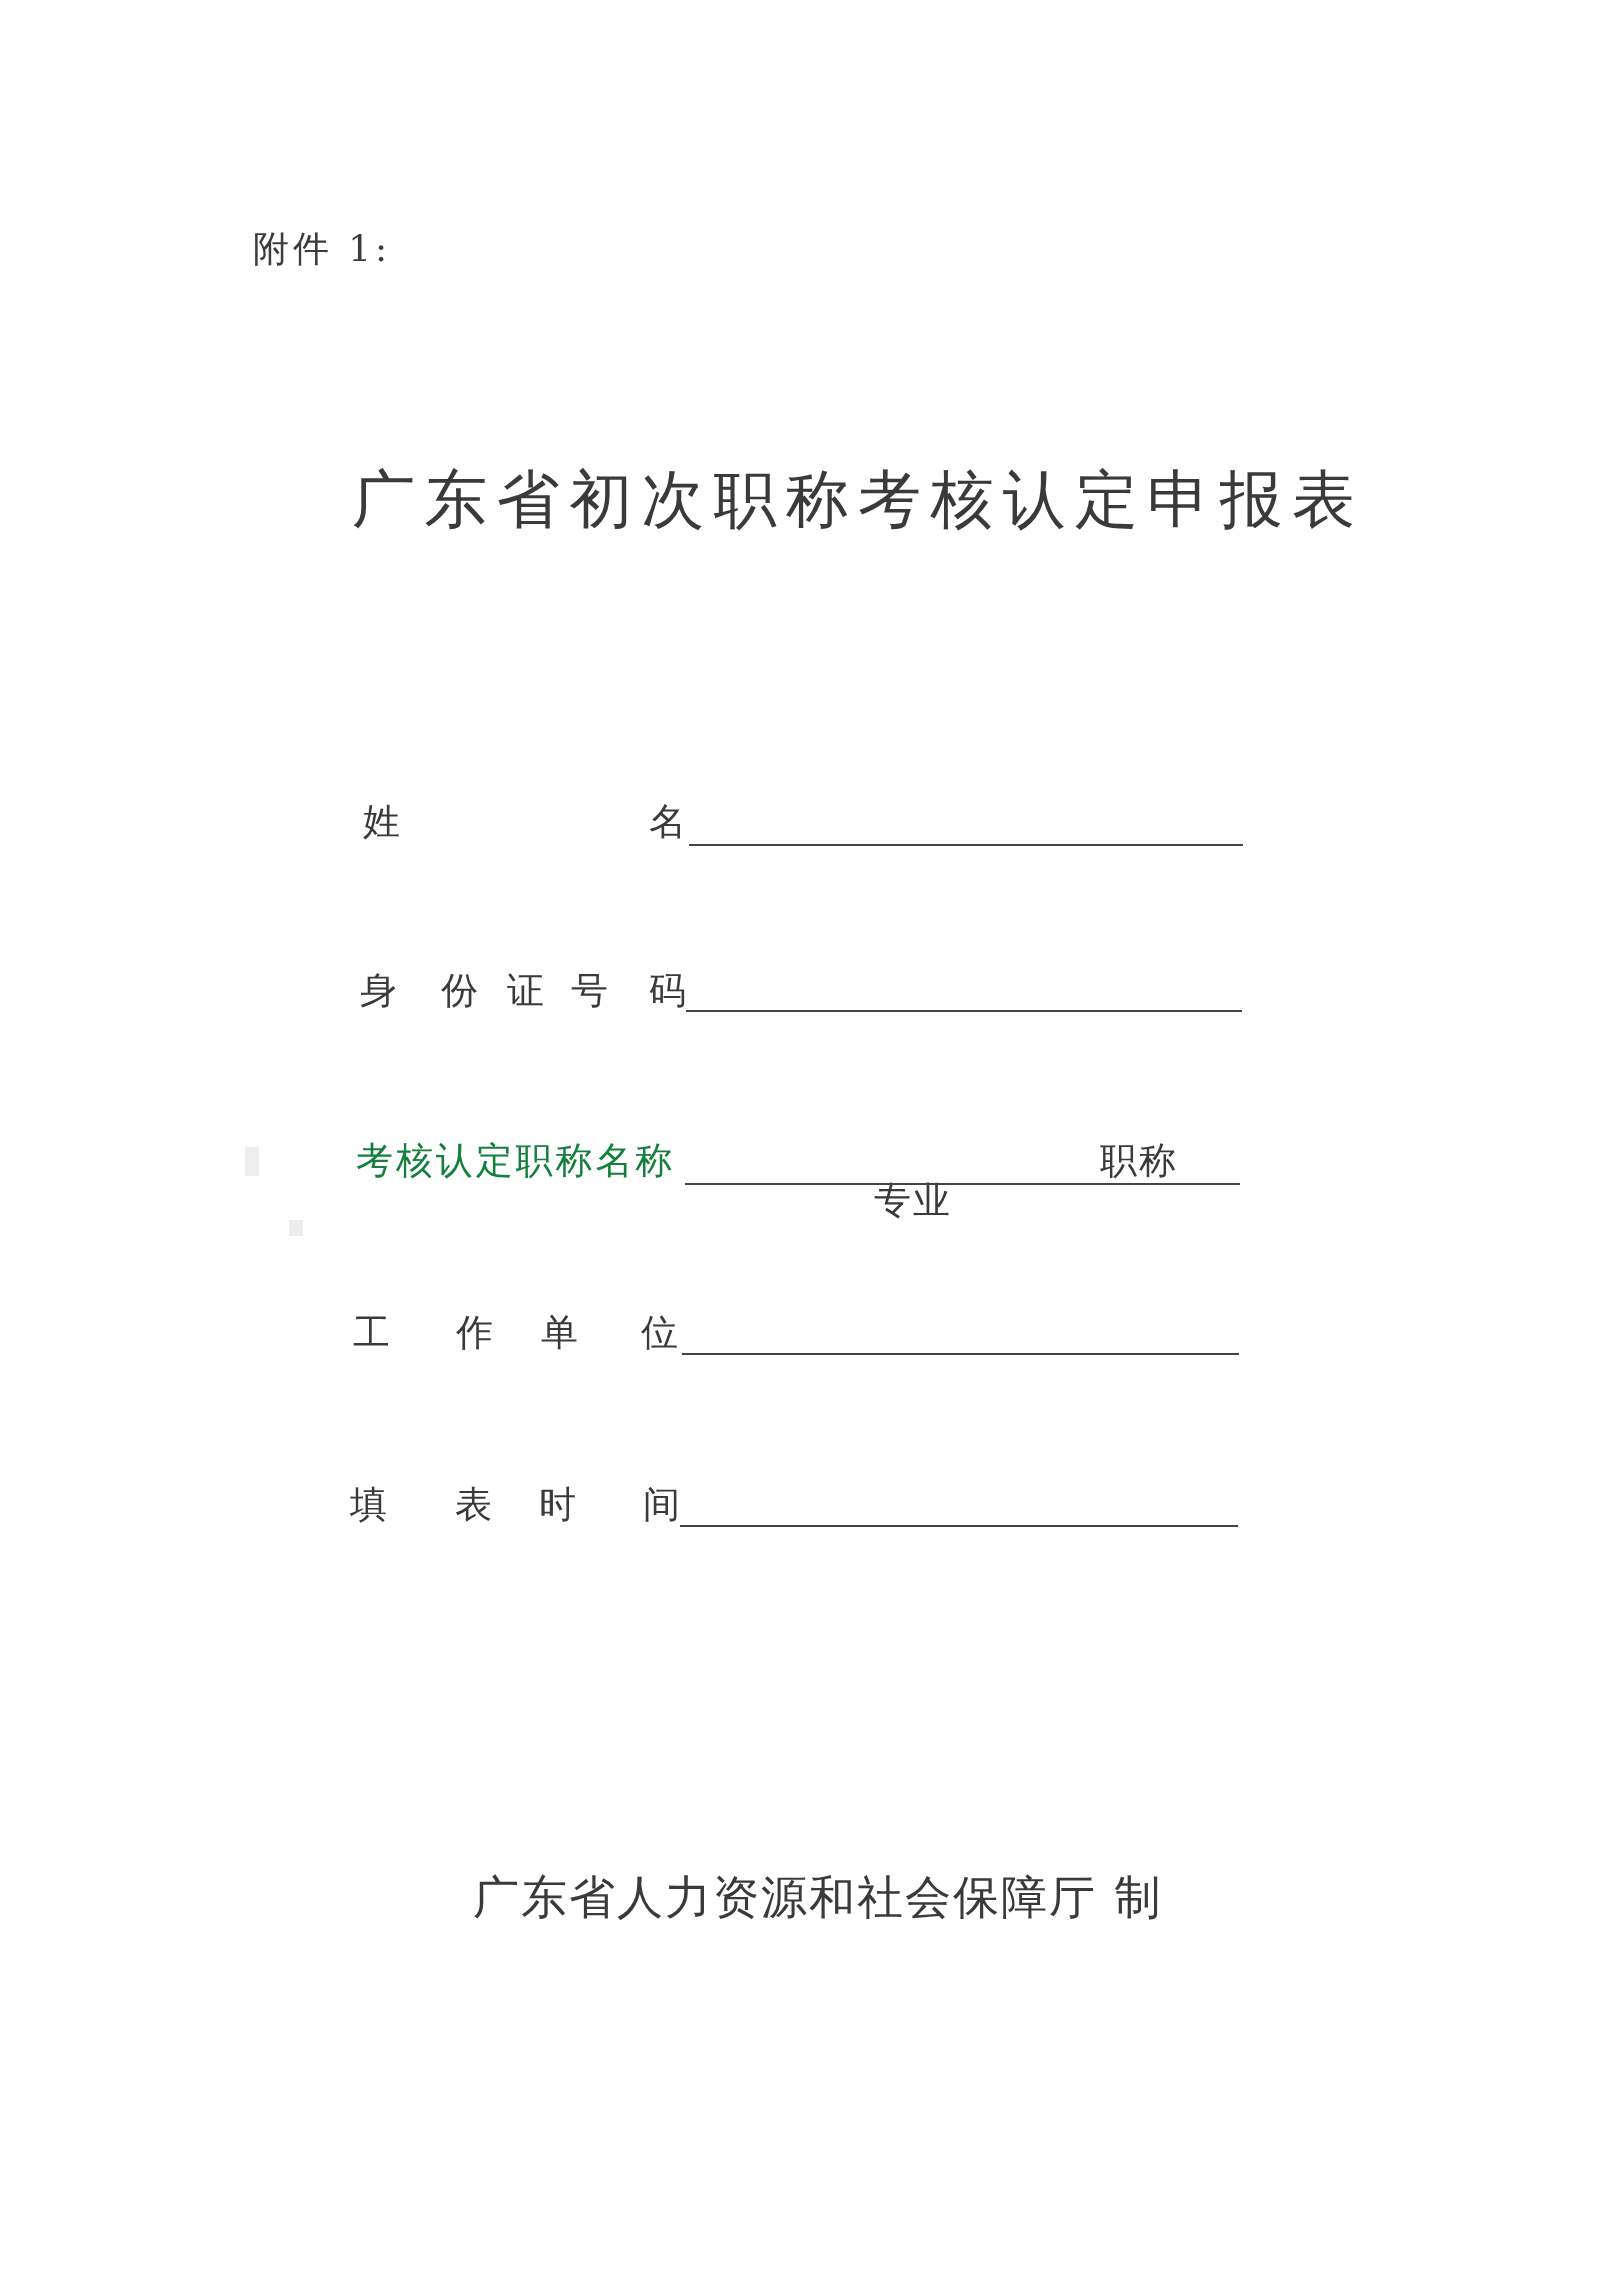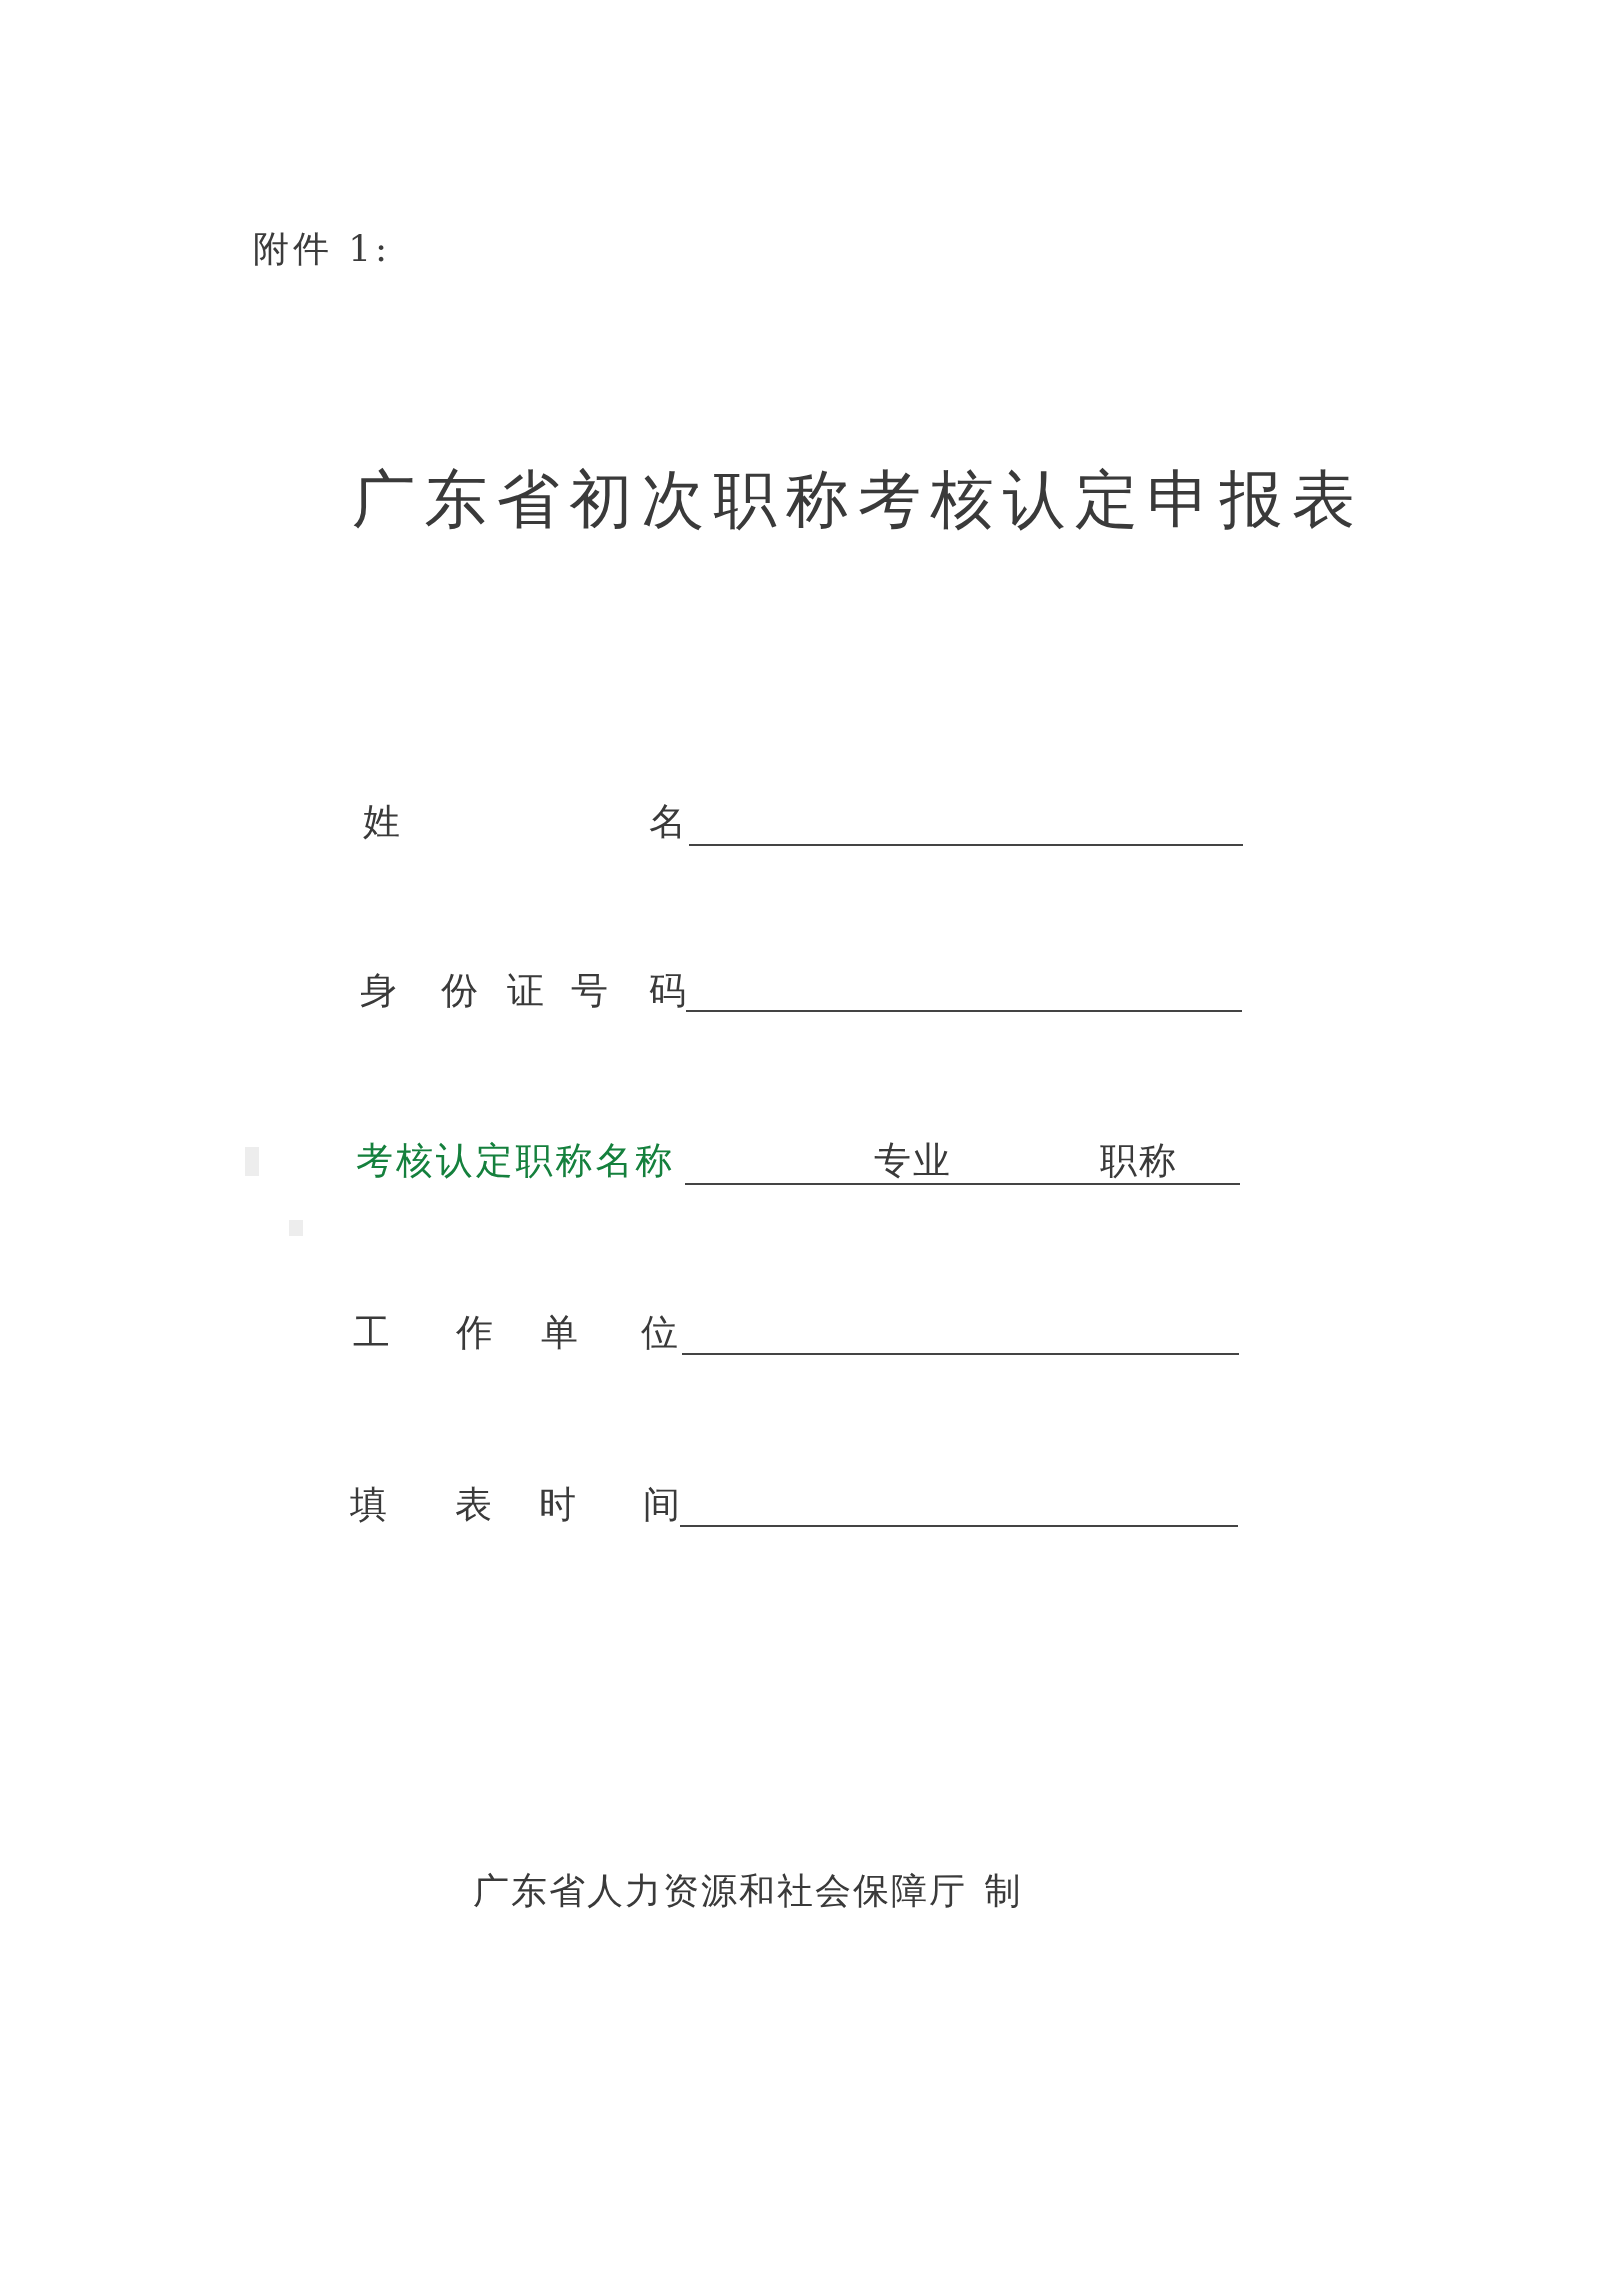--- a/index.html
+++ b/index.html
@@ -109,7 +109,7 @@
 
   <div class="form-row" style="top:1141px;">
     <span class="label-run" style="left:356px;">考核认定职称名称</span>
-    <span class="inline-word" style="left:874px;">专业</span>
+    <span class="inline-word" style="left:874px;margin-top:40px;">专业</span>
     <span class="inline-word" style="left:1100px;">职称</span>
     <div class="underline" style="left:685px; top:42px; width:186px;"></div>
     <div class="underline" style="left:871px; top:42px; width:369px;"></div>

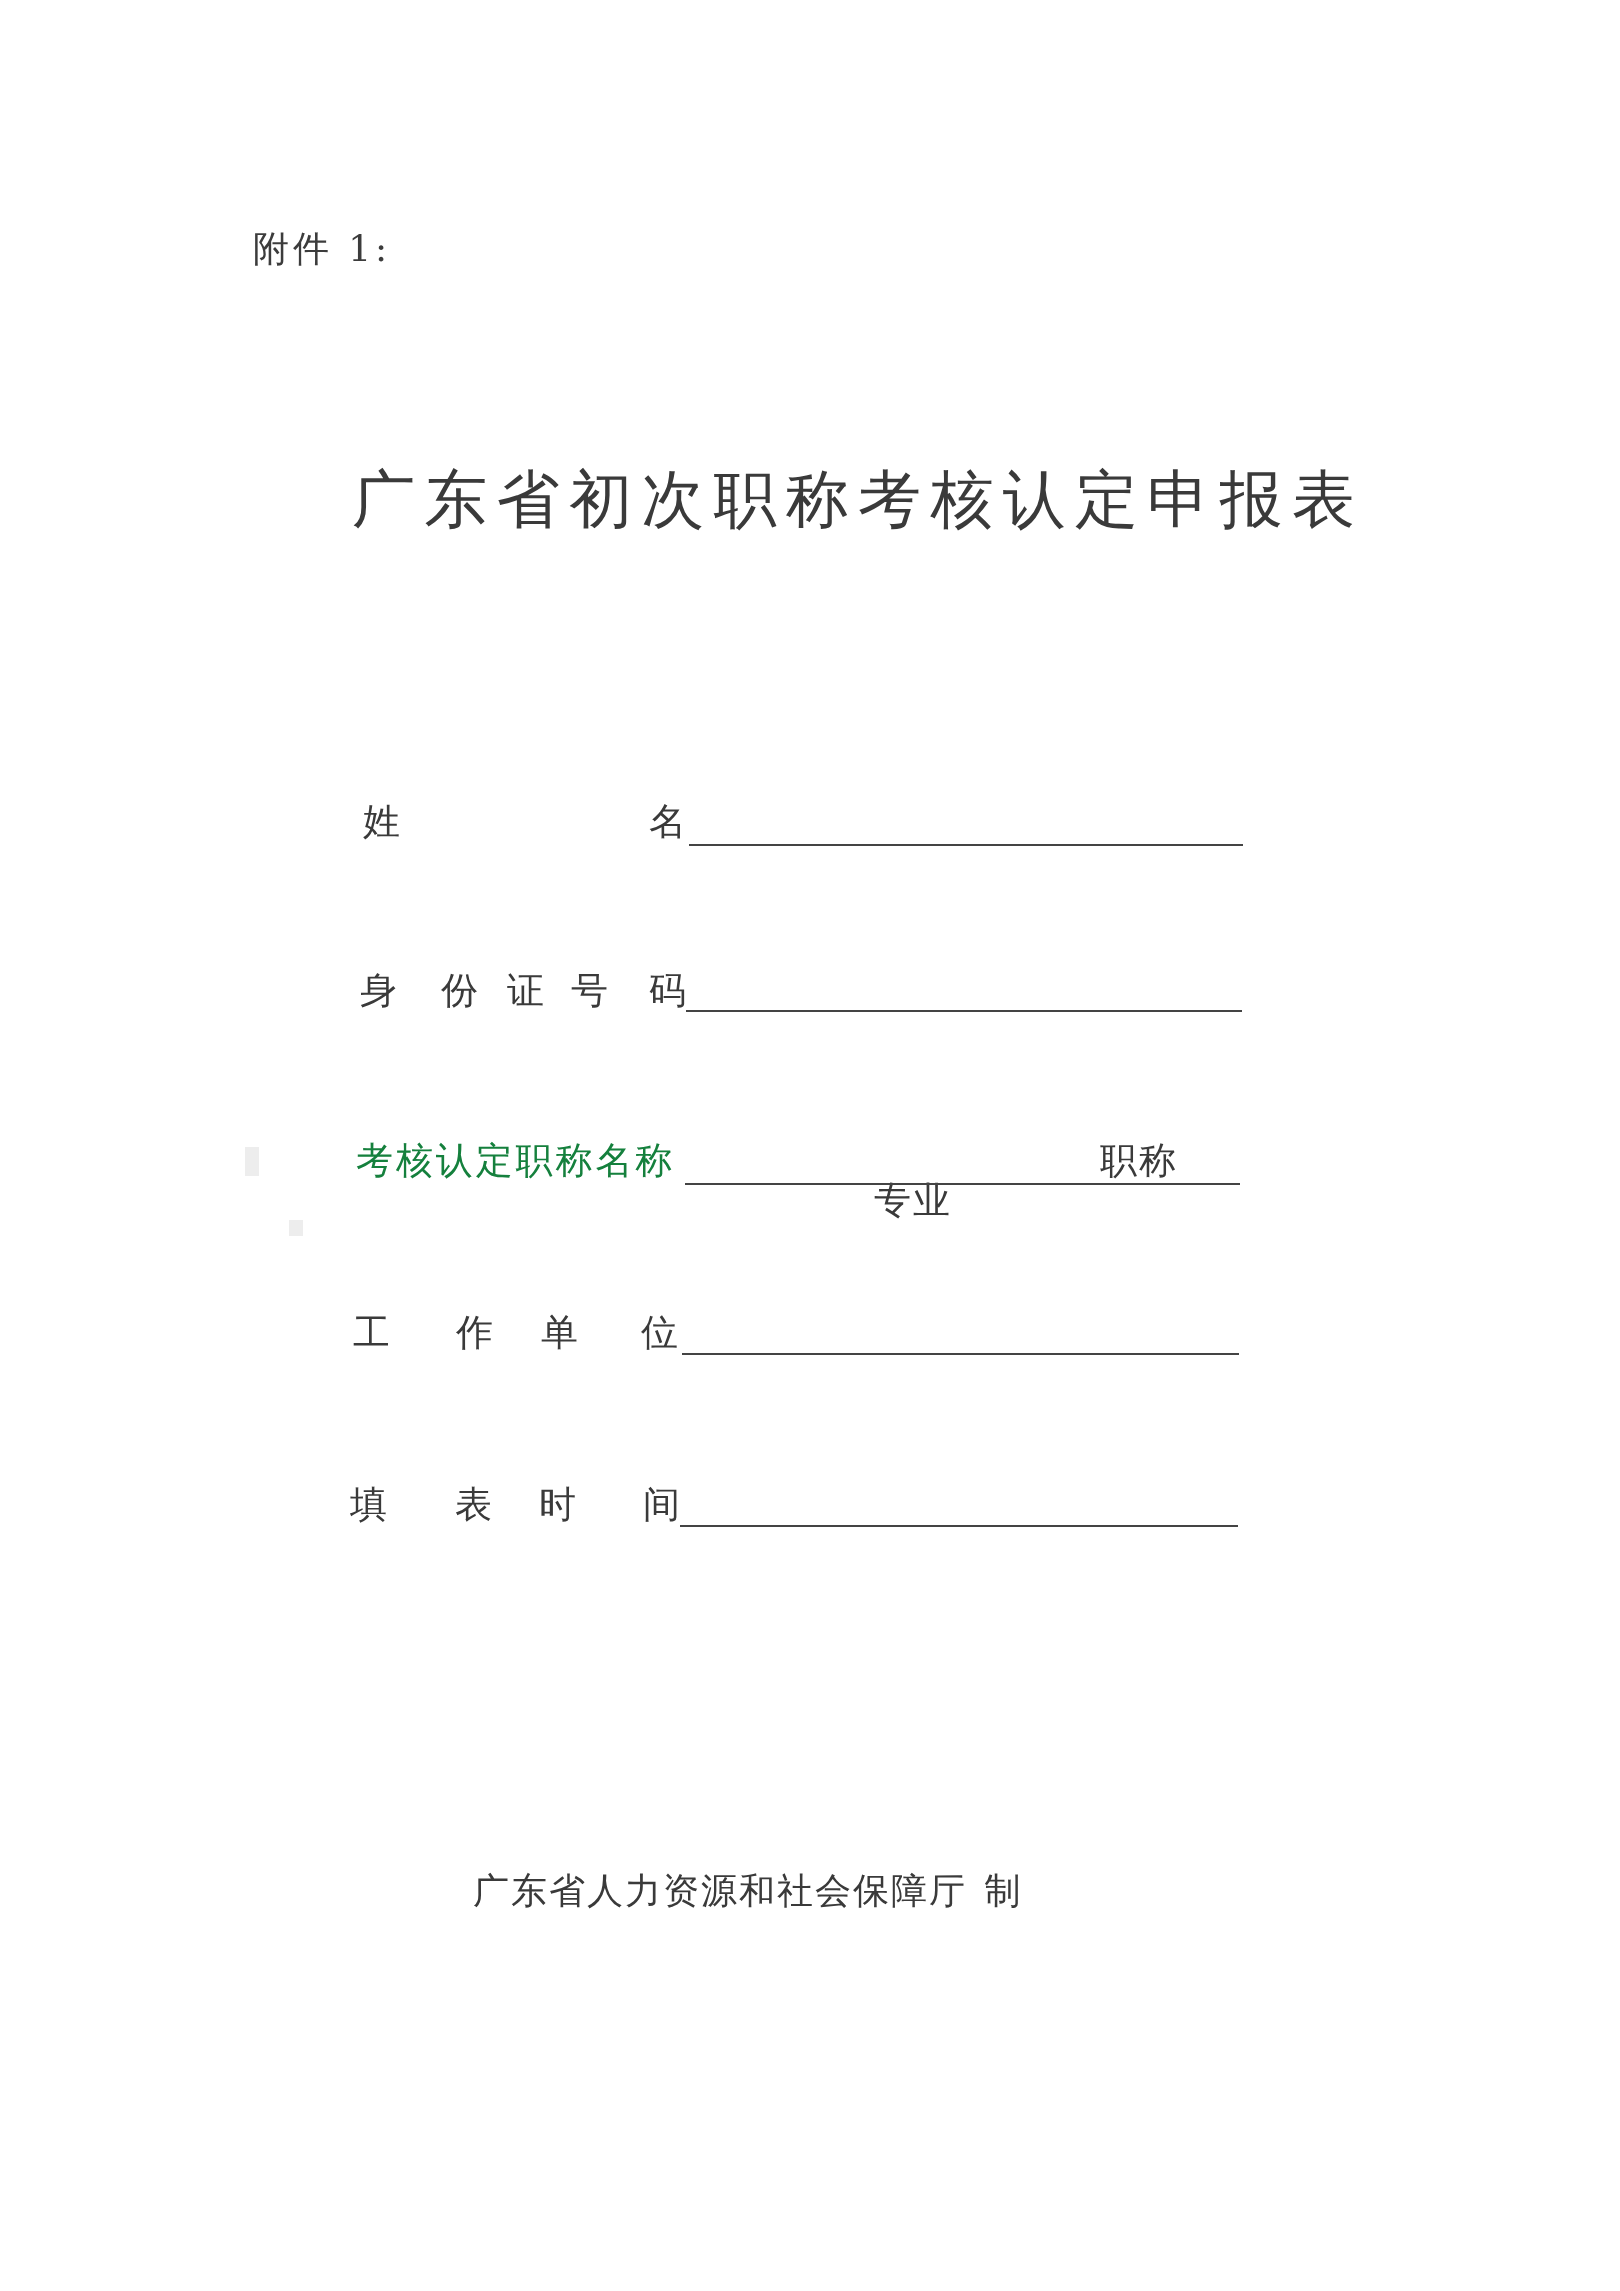--- a/index.html
+++ b/index.html
@@ -70,7 +70,7 @@
     .footer {
       left: 473px;
       top: 1867px;
-      font-size: 36px;
+      font-size: 46px;
       color: #3a3a3a;
       letter-spacing: 2px;
       font-family: "DejaVu Sans", "Liberation Sans", sans-serif;

